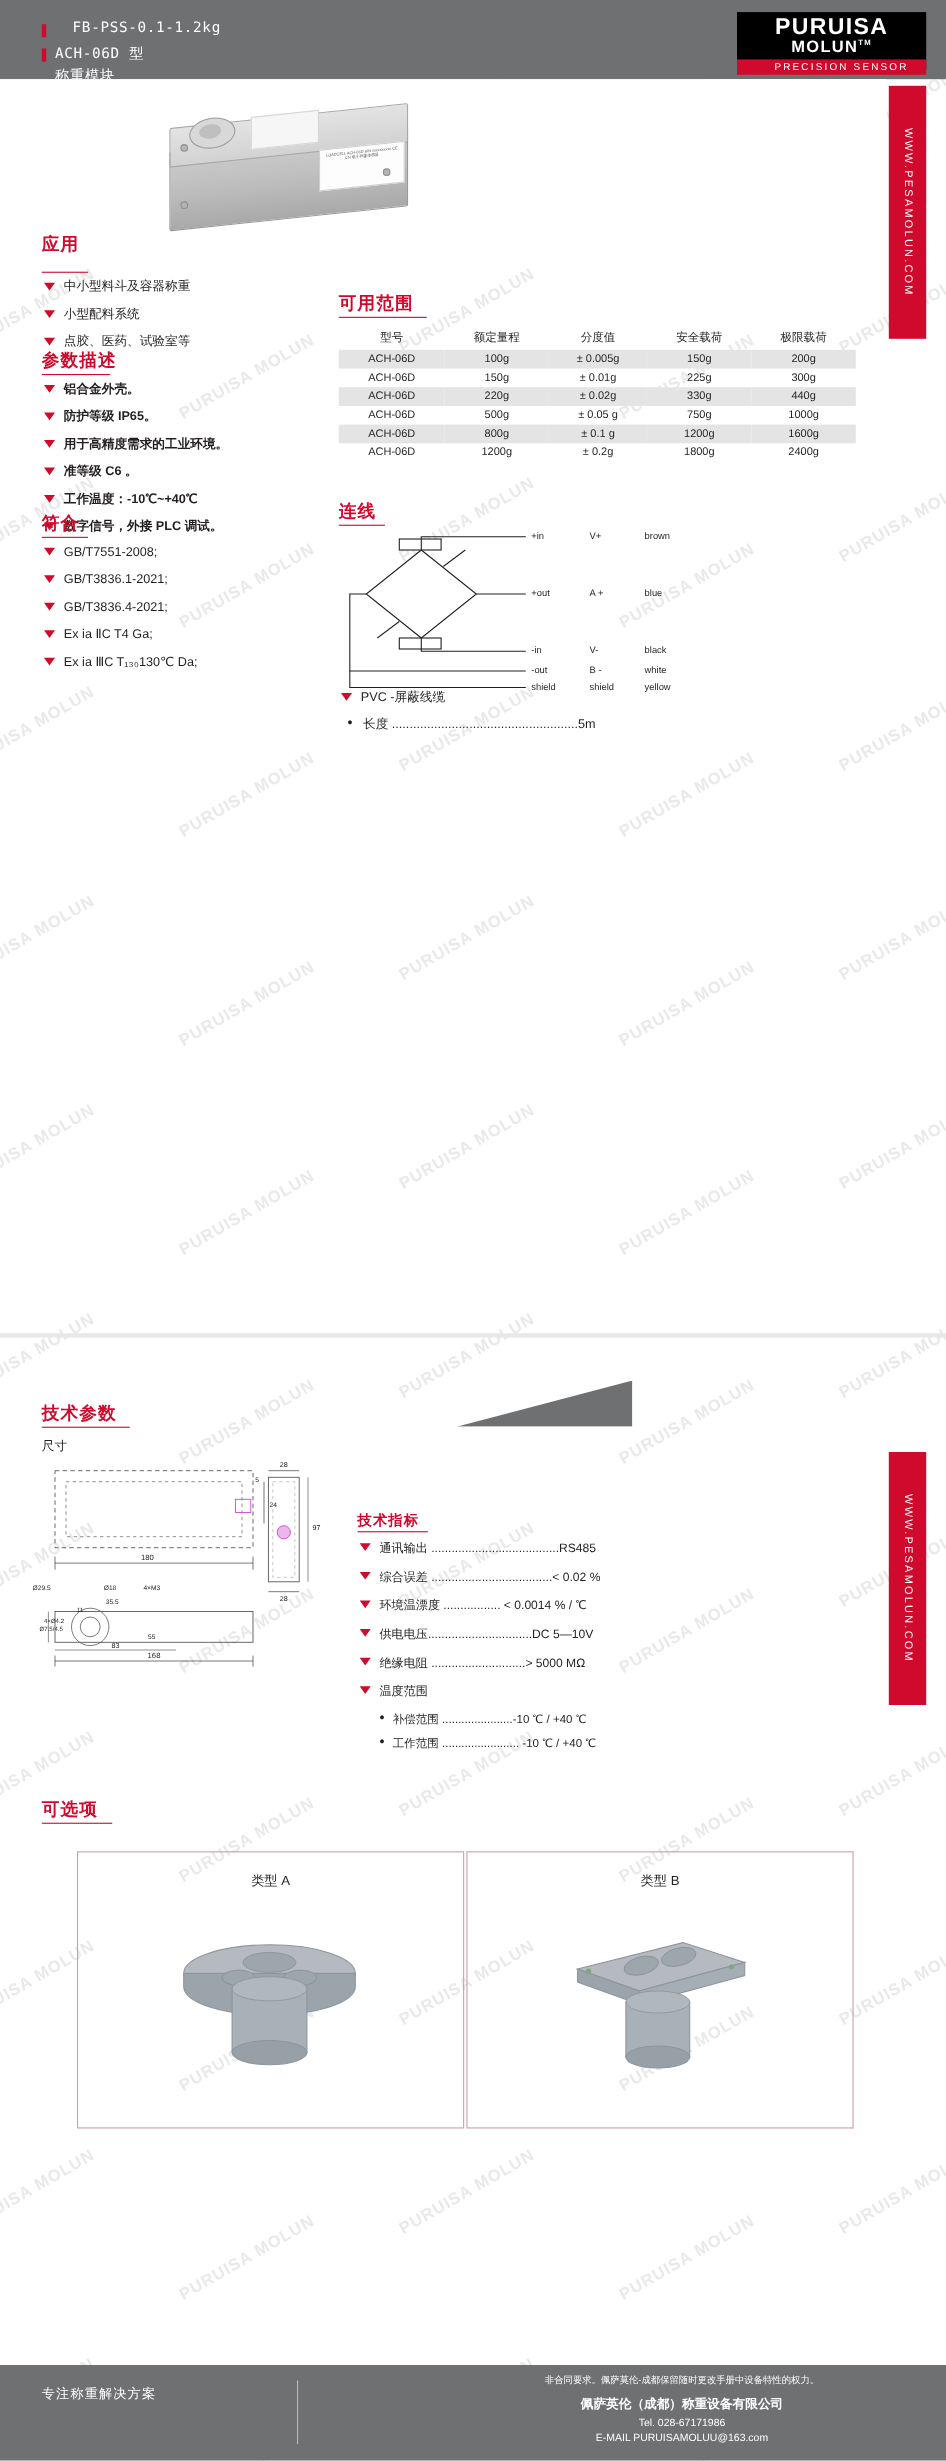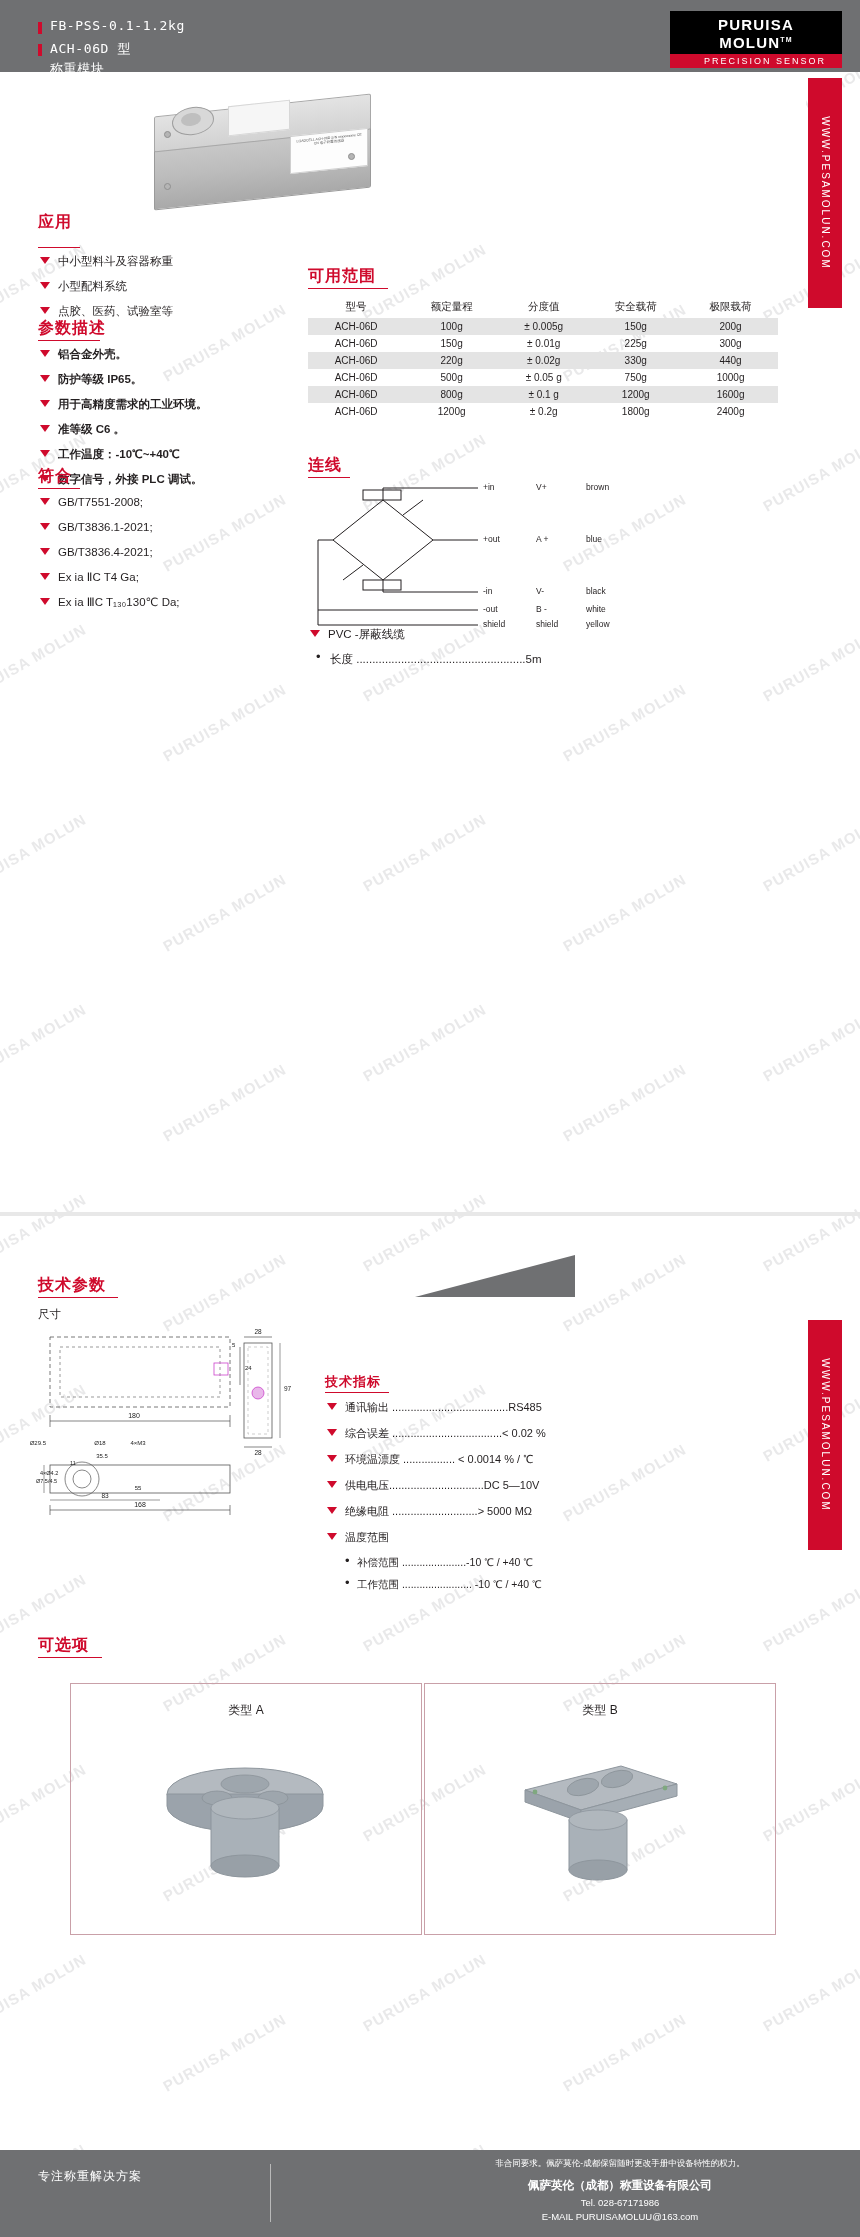--- a/index.html
+++ b/index.html
@@ -66,7 +66,7 @@
     letter-spacing: 0.6px;
     font-family: "DejaVu Sans Mono", monospace;
   }
-  .hdr-t1 { top: 18px; }
+  .hdr-t1 { top: 18px; margin-left: 16px; }
   .hdr-t2 { top: 40px; }
 
   .logo-box {

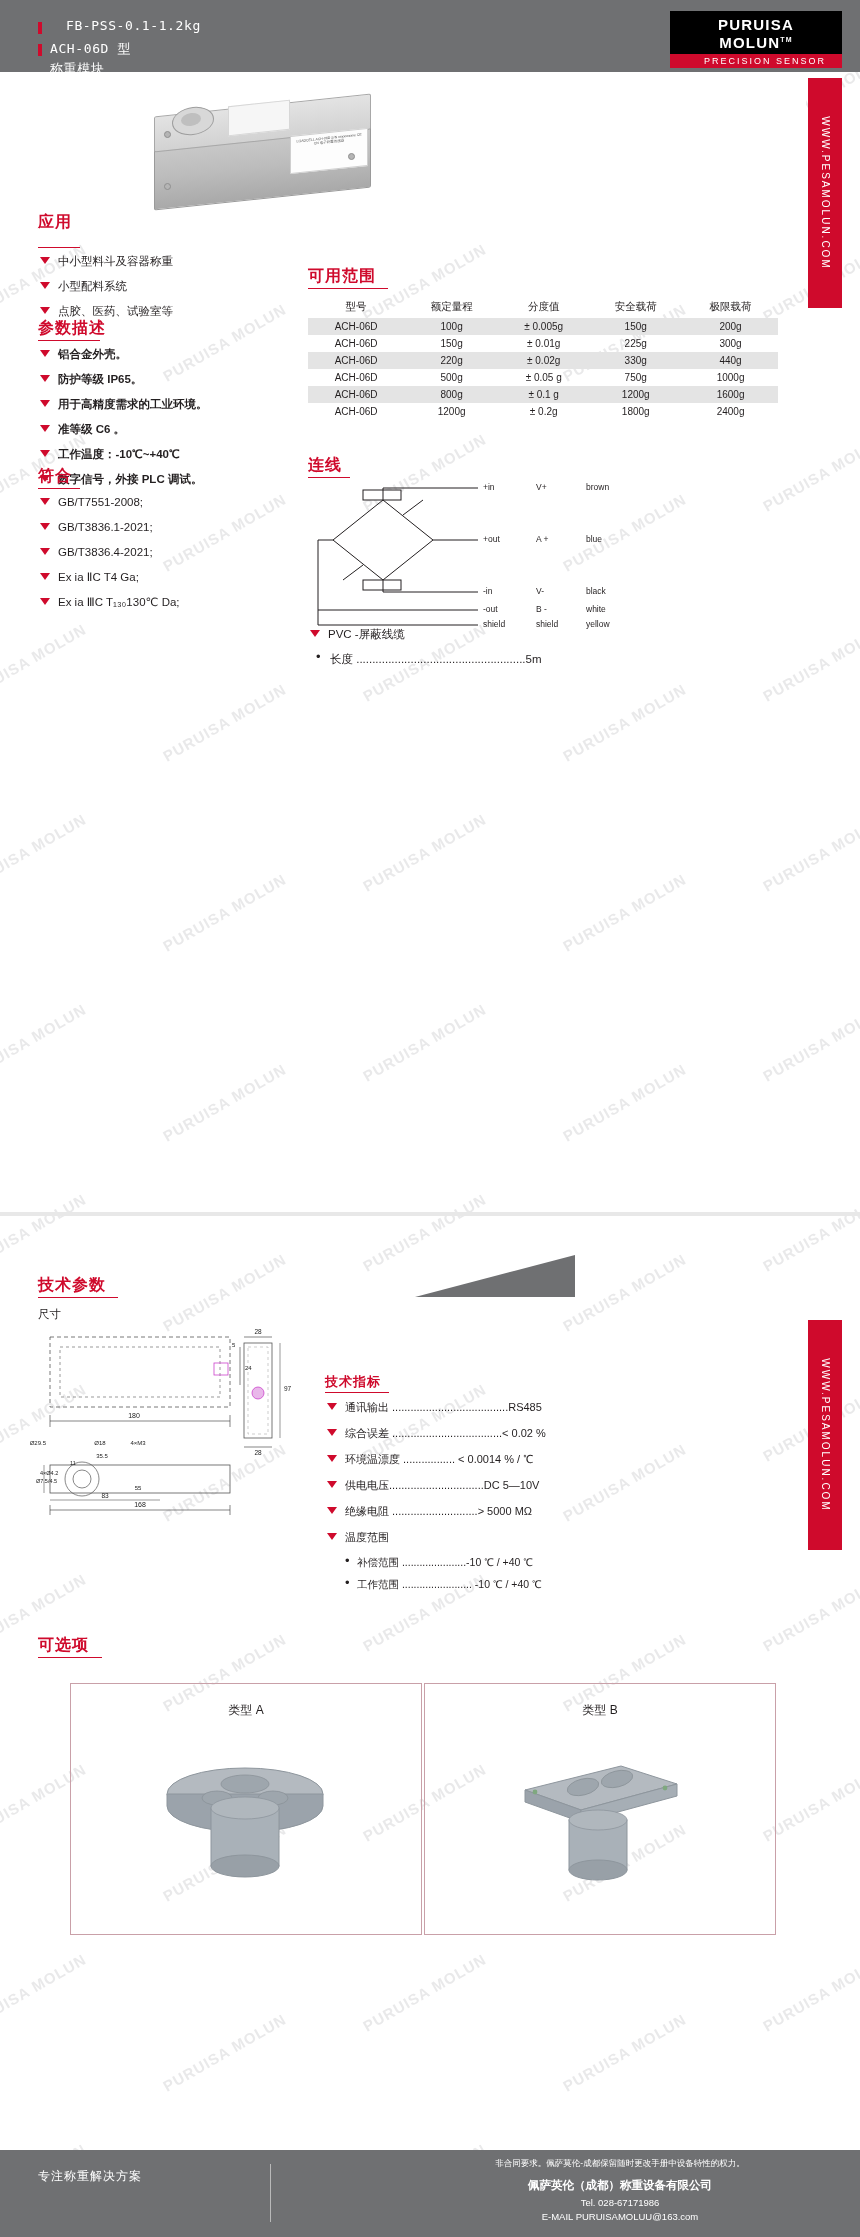--- a/index.html
+++ b/index.html
@@ -78,7 +78,7 @@
     text-align: center;
   }
   .logo-name {
-    font-size: 15px;
+    font-size: 21px;
     font-weight: bold;
     letter-spacing: 1.2px;
     line-height: 15px;

